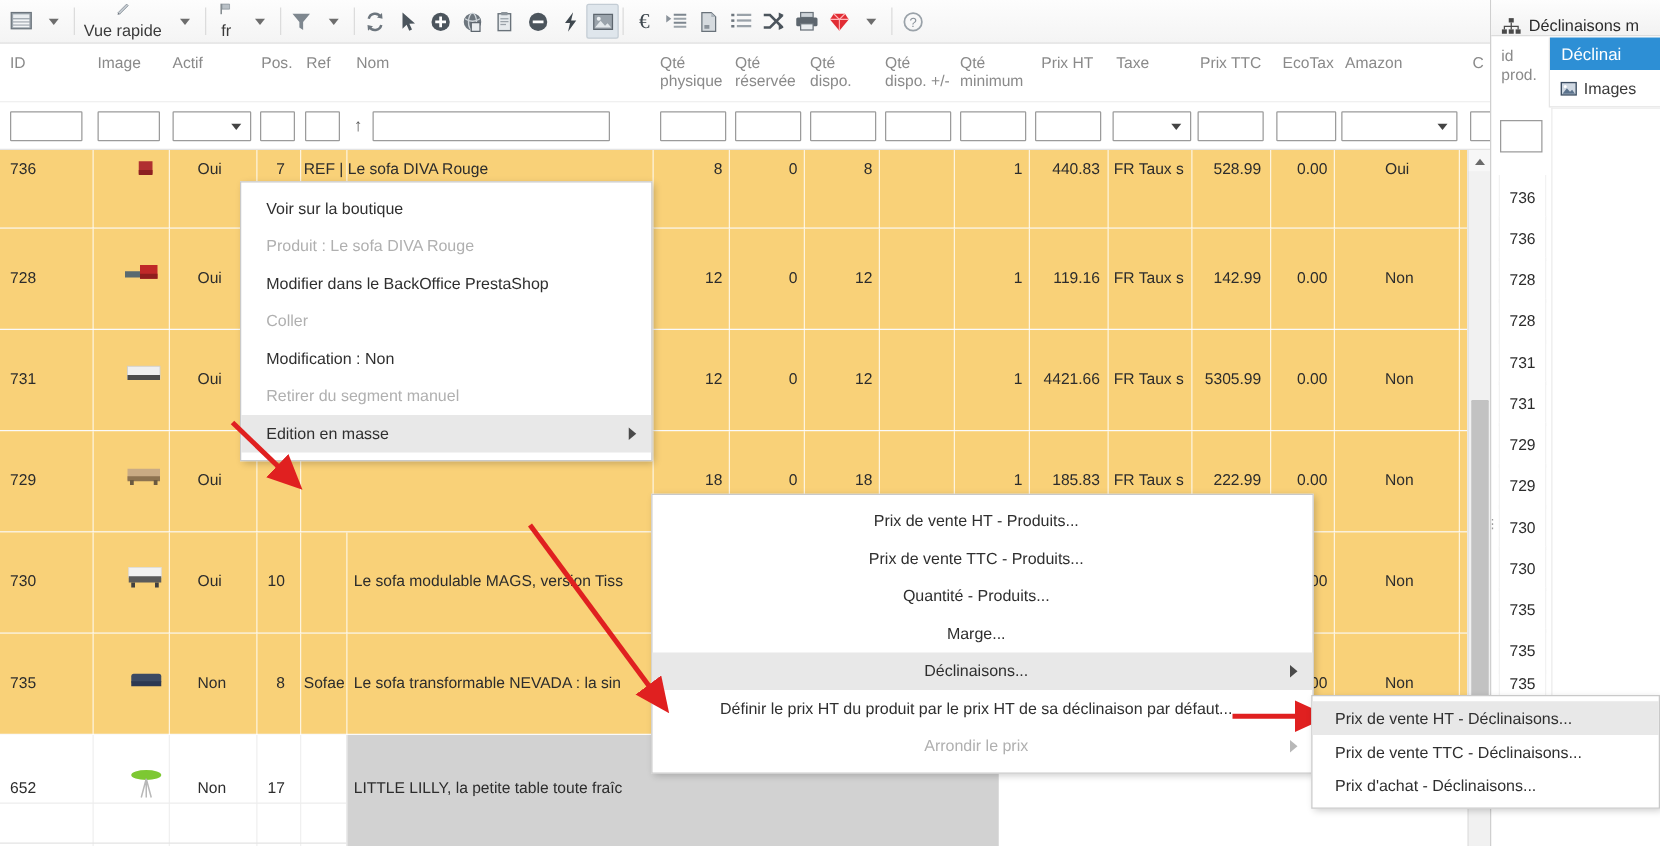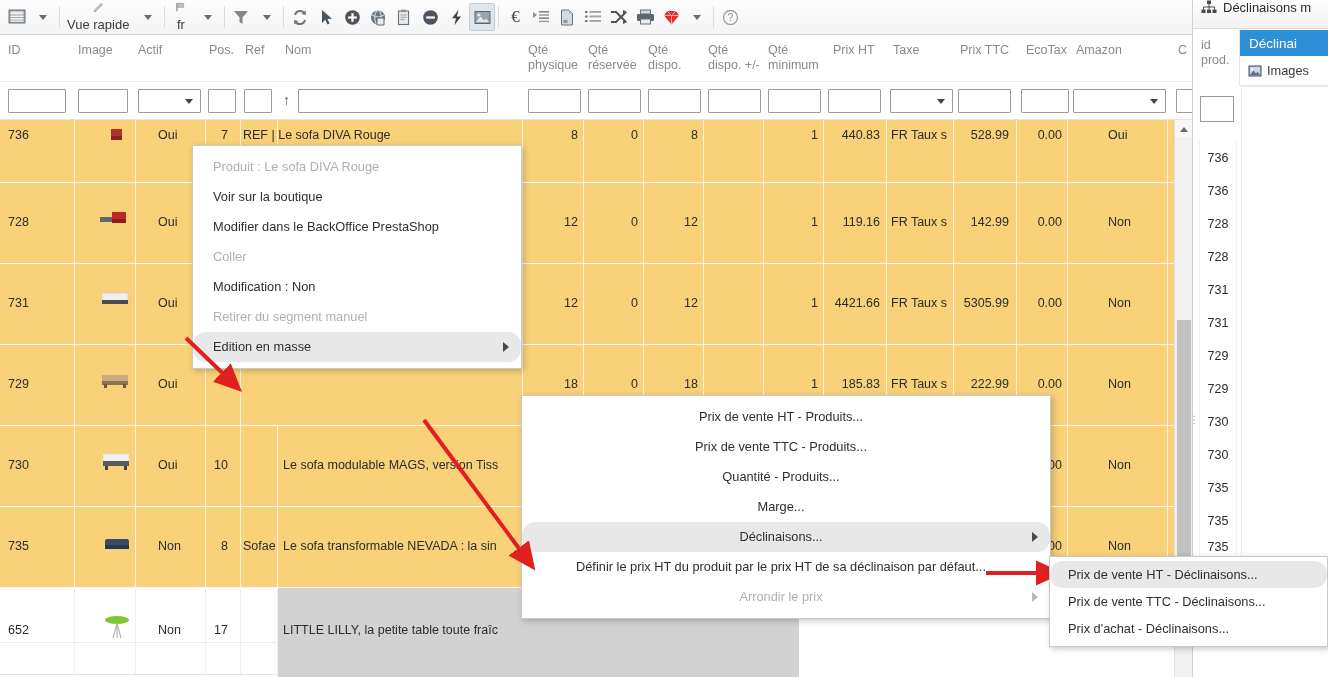--- a/index.html
+++ b/index.html
@@ -131,7 +131,7 @@
   #rp-title {
     position:absolute; left:0; top:0; width:136px; height:29px;
     background: linear-gradient(#fdfdfd,#f2f2f2); border-bottom:1px solid #dcdcdc;
-    display:flex; align-items:flex-start; gap:6px; padding-left:8px;
+    display:flex; align-items:flex-end; gap:6px; padding-left:8px;
     font-size:13px; color:#2b2b2b; white-space:nowrap; overflow:hidden;
   }
   #rp-tab {

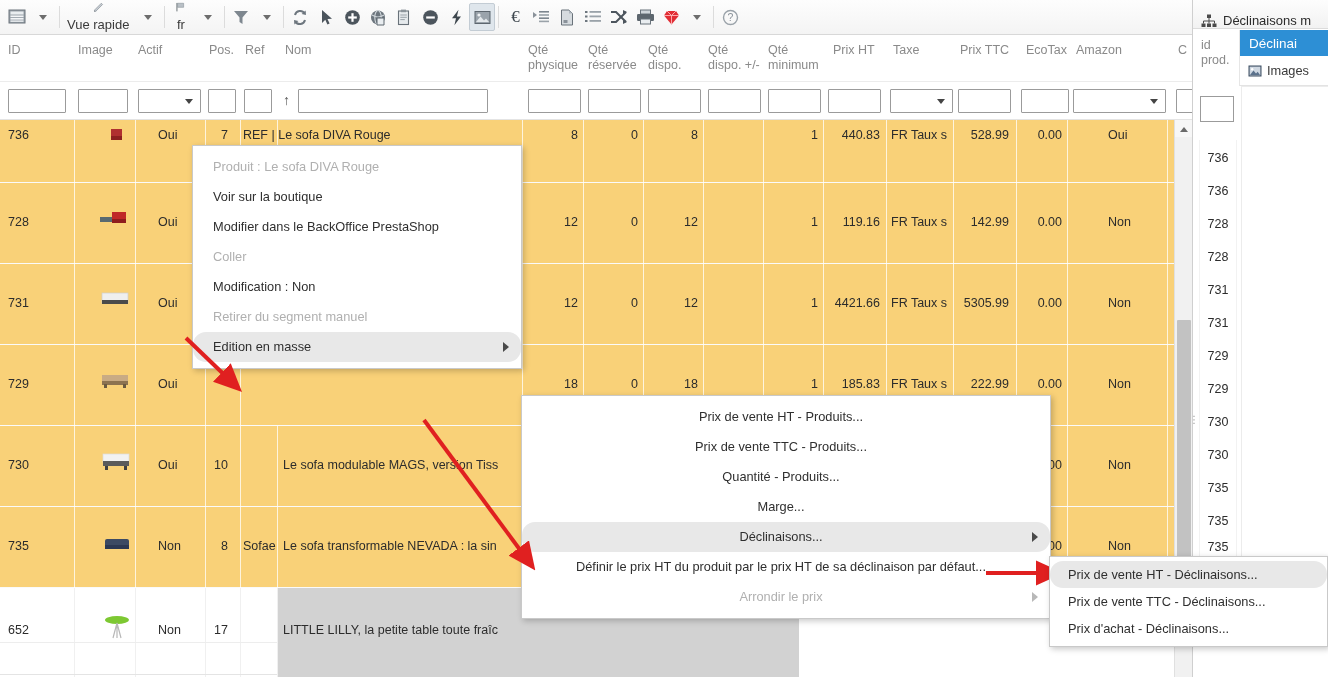--- a/index.html
+++ b/index.html
@@ -638,8 +638,8 @@
     </div>
 
     <div class="menu" id="ctx1" style="left:192px;top:145px;width:330px;">
+      <div class="mi">Voir sur la boutique</div>
       <div class="mi dis">Produit : Le sofa DIVA Rouge</div>
-      <div class="mi">Voir sur la boutique</div>
       <div class="mi">Modifier dans le BackOffice PrestaShop</div>
       <div class="mi dis">Coller</div>
       <div class="mi">Modification : Non</div>

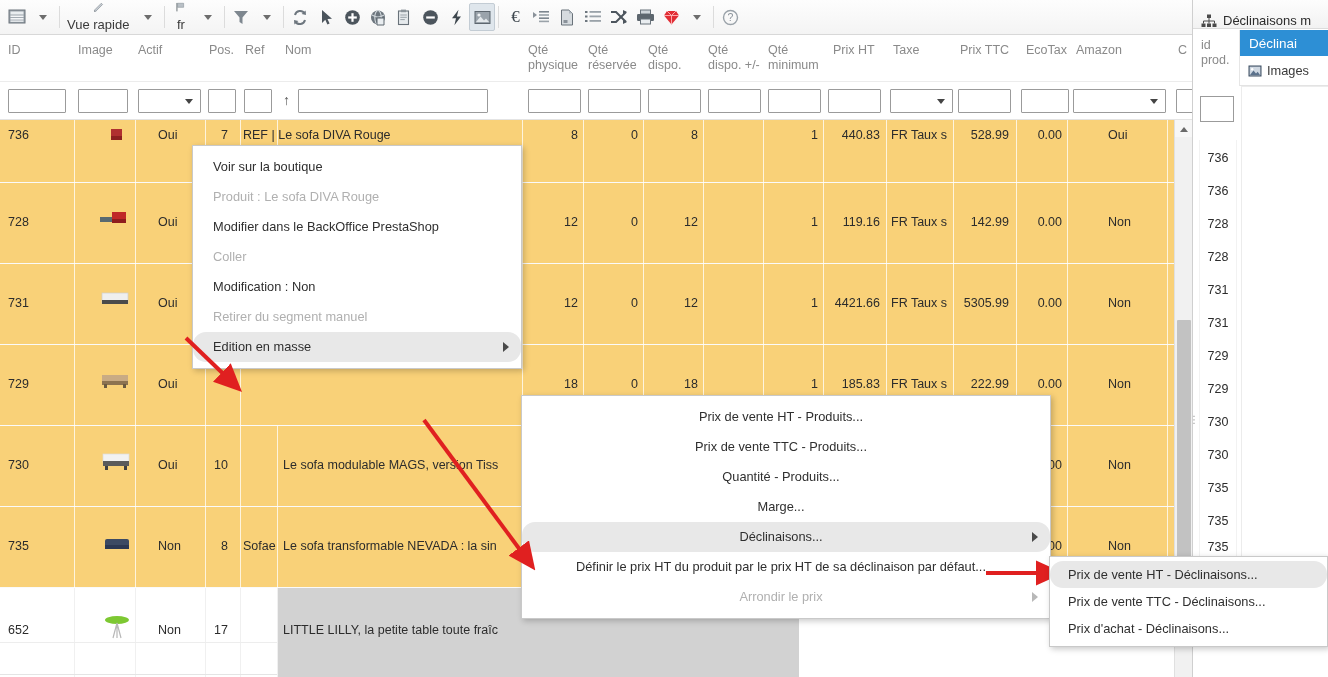--- a/index.html
+++ b/index.html
@@ -114,7 +114,7 @@
     white-space: nowrap; cursor: default;
   }
   .mi.dis { color: #b0b0b0; }
-  .mi.hl { background: #e8e8e8; border-radius: 13px; }
+  .mi.hl { background: #e8e8e8; }
   .mi .arrow {
     position: absolute; right: 12px; top: 10px;
     width: 0; height: 0;

